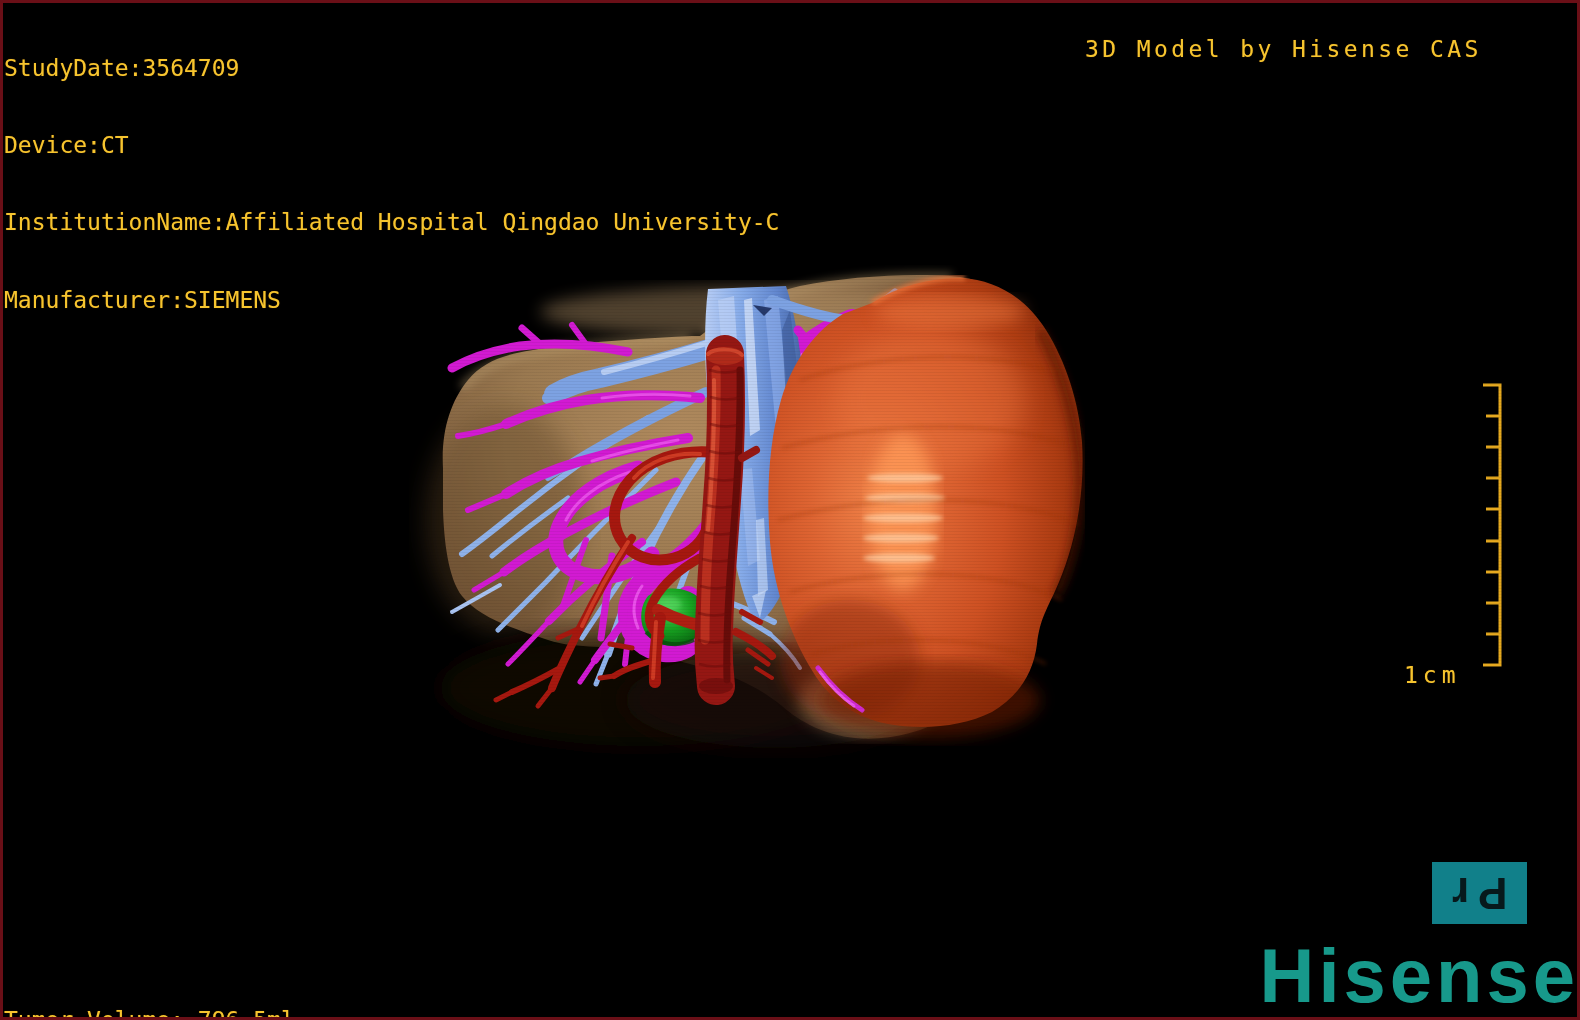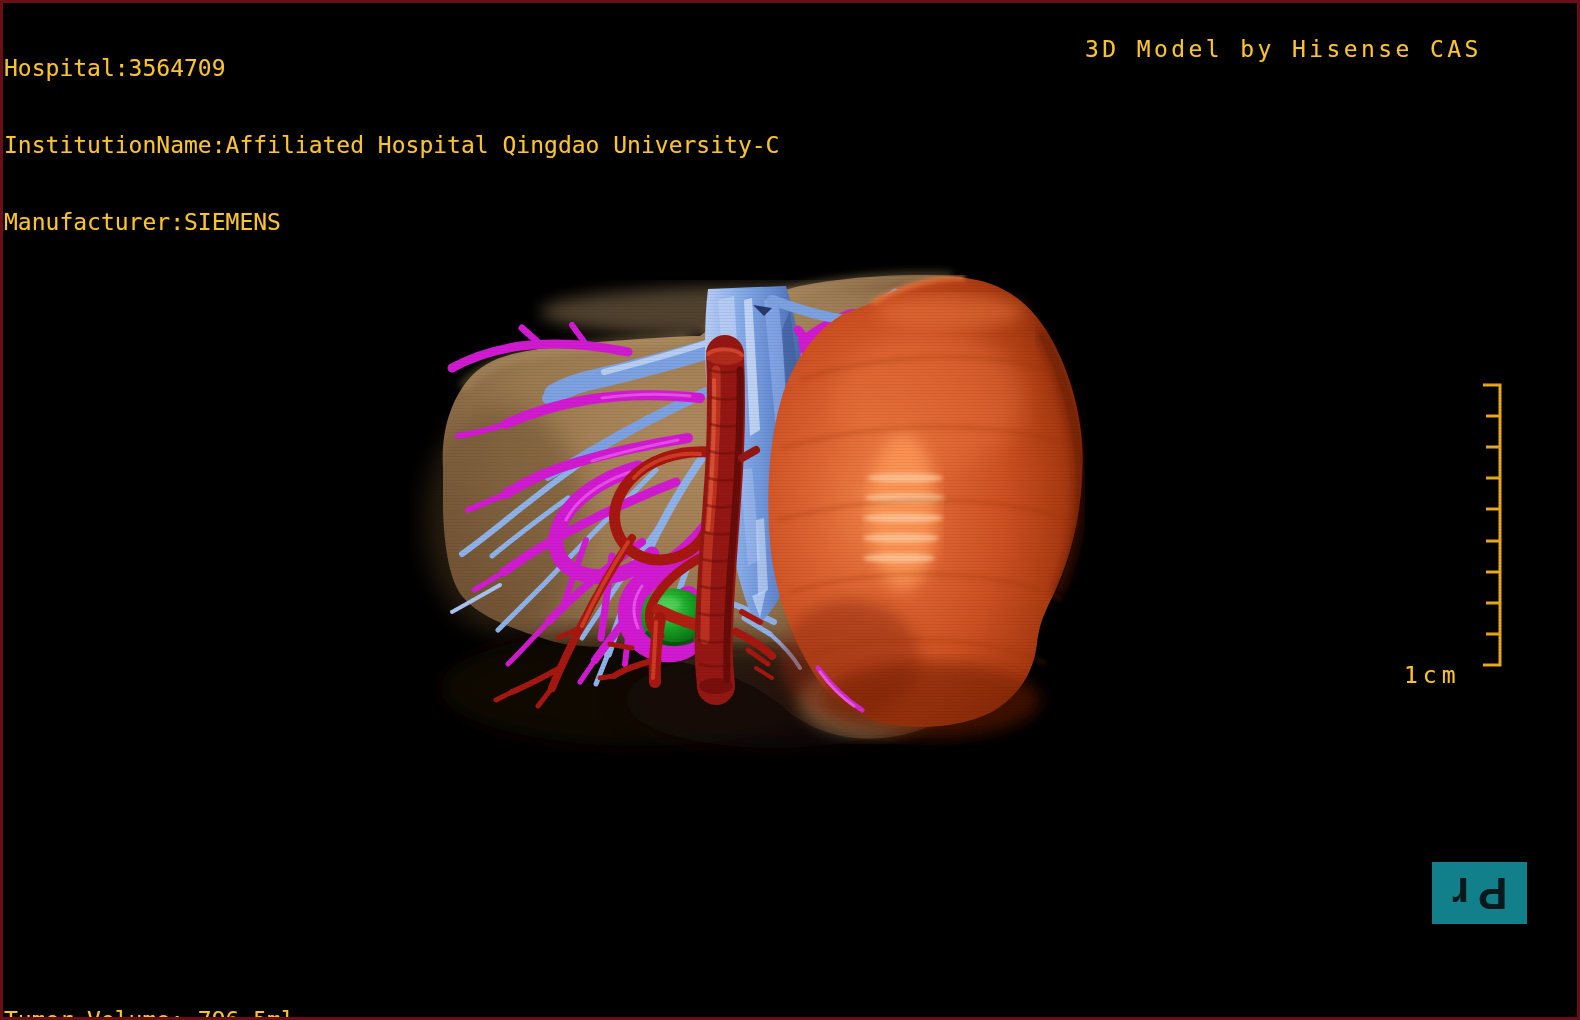--- a/index.html
+++ b/index.html
@@ -249,7 +249,7 @@
   <div class="scan"></div>
 
   <div class="osd" id="info">
-    <div>Hospital:3564709</div>
+    <div>StudyDate:3564709</div>
     <div>InstitutionName:Affiliated Hospital Qingdao University-C</div>
     <div>Manufacturer:SIEMENS</div>
   </div>

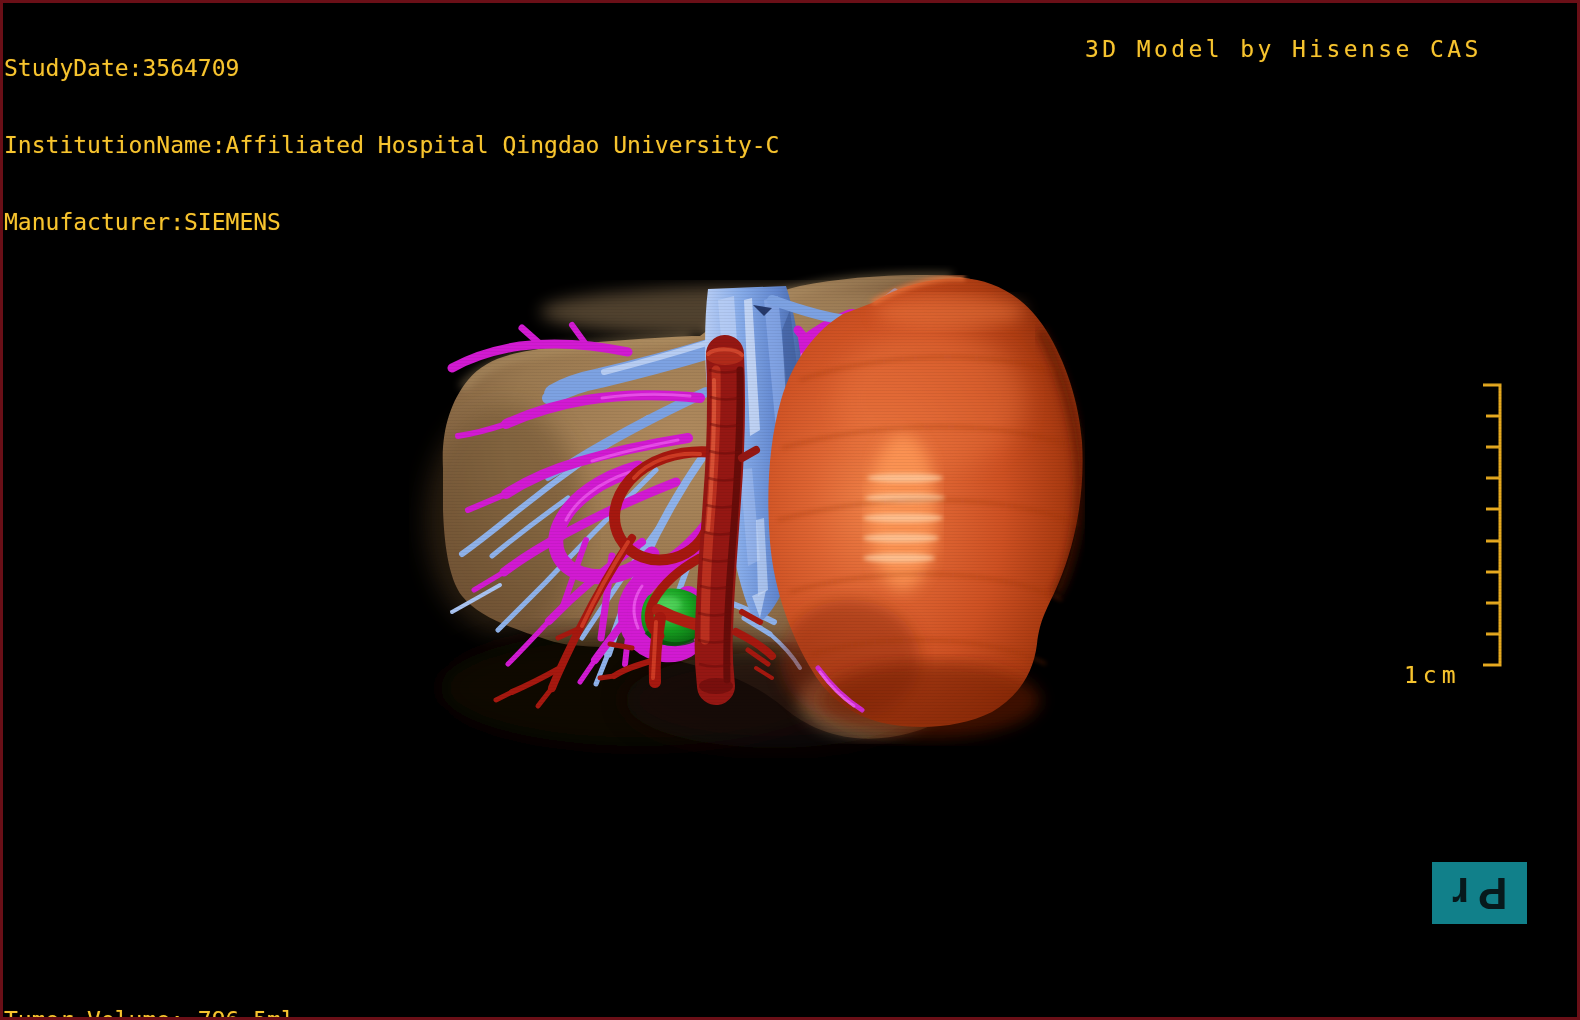--- a/index.html
+++ b/index.html
@@ -250,6 +250,7 @@
 
   <div class="osd" id="info">
     <div>StudyDate:3564709</div>
+    <div>Device:CT</div>
     <div>InstitutionName:Affiliated Hospital Qingdao University-C</div>
     <div>Manufacturer:SIEMENS</div>
   </div>

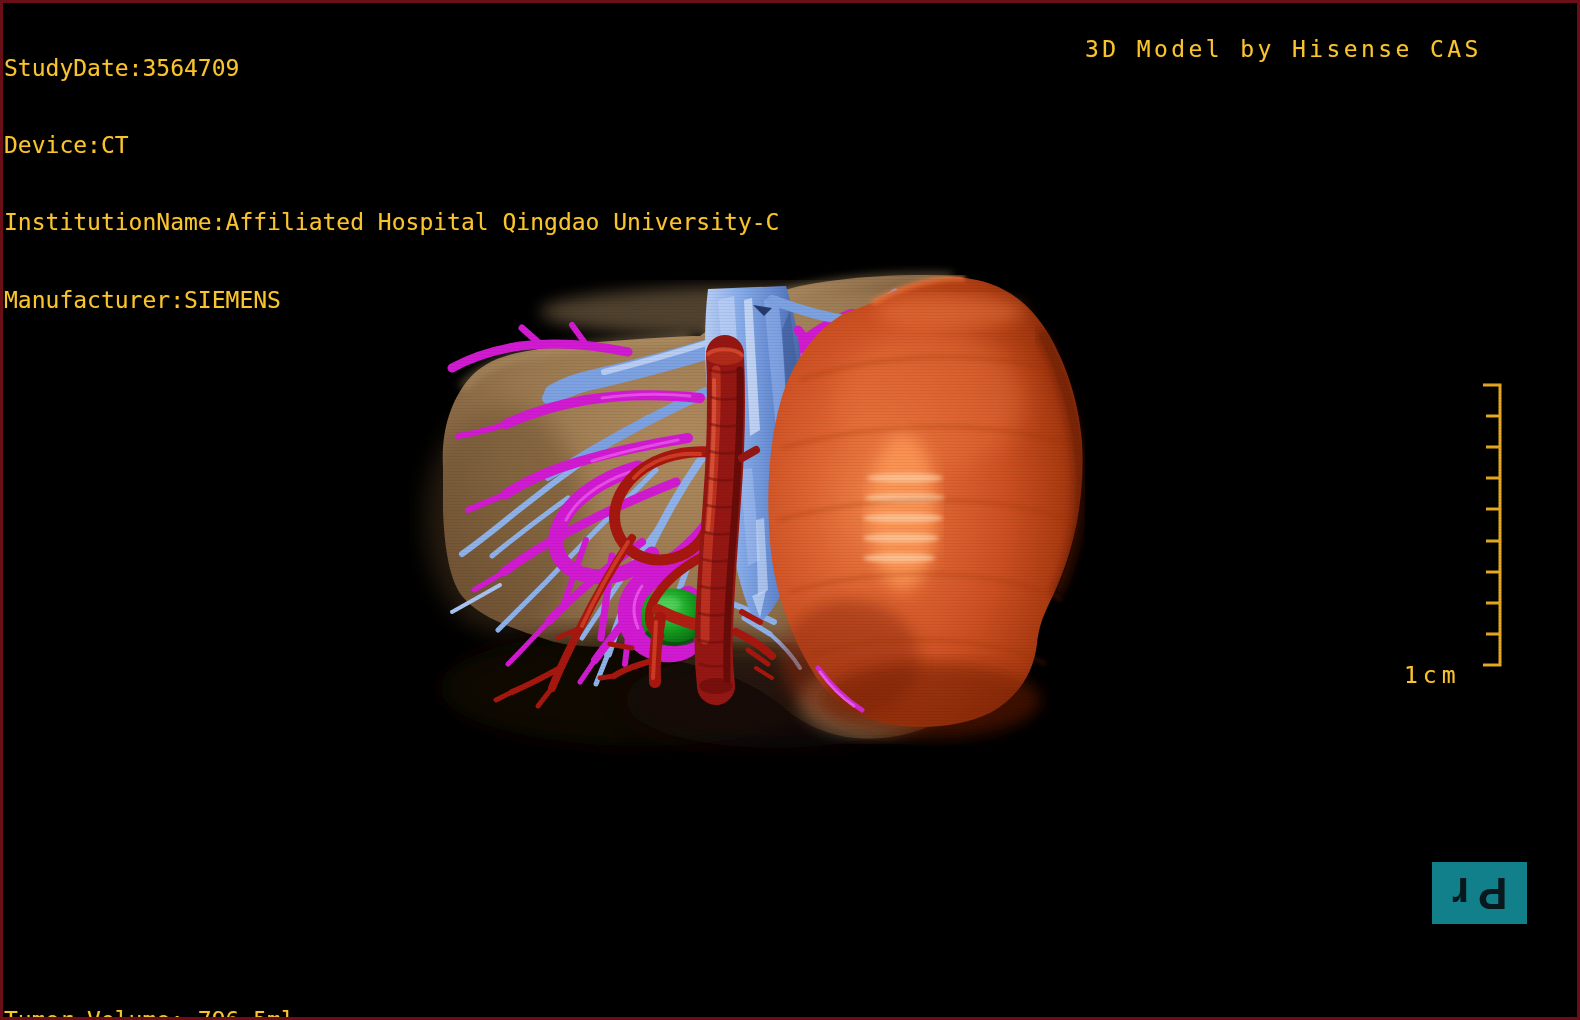--- a/index.html
+++ b/index.html
@@ -268,6 +268,7 @@
     <span class="glyphs">Pr</span>
   </div>
 
+  <div id="brand">Hisense</div>
 
   <div class="frame"></div>
 </div>

